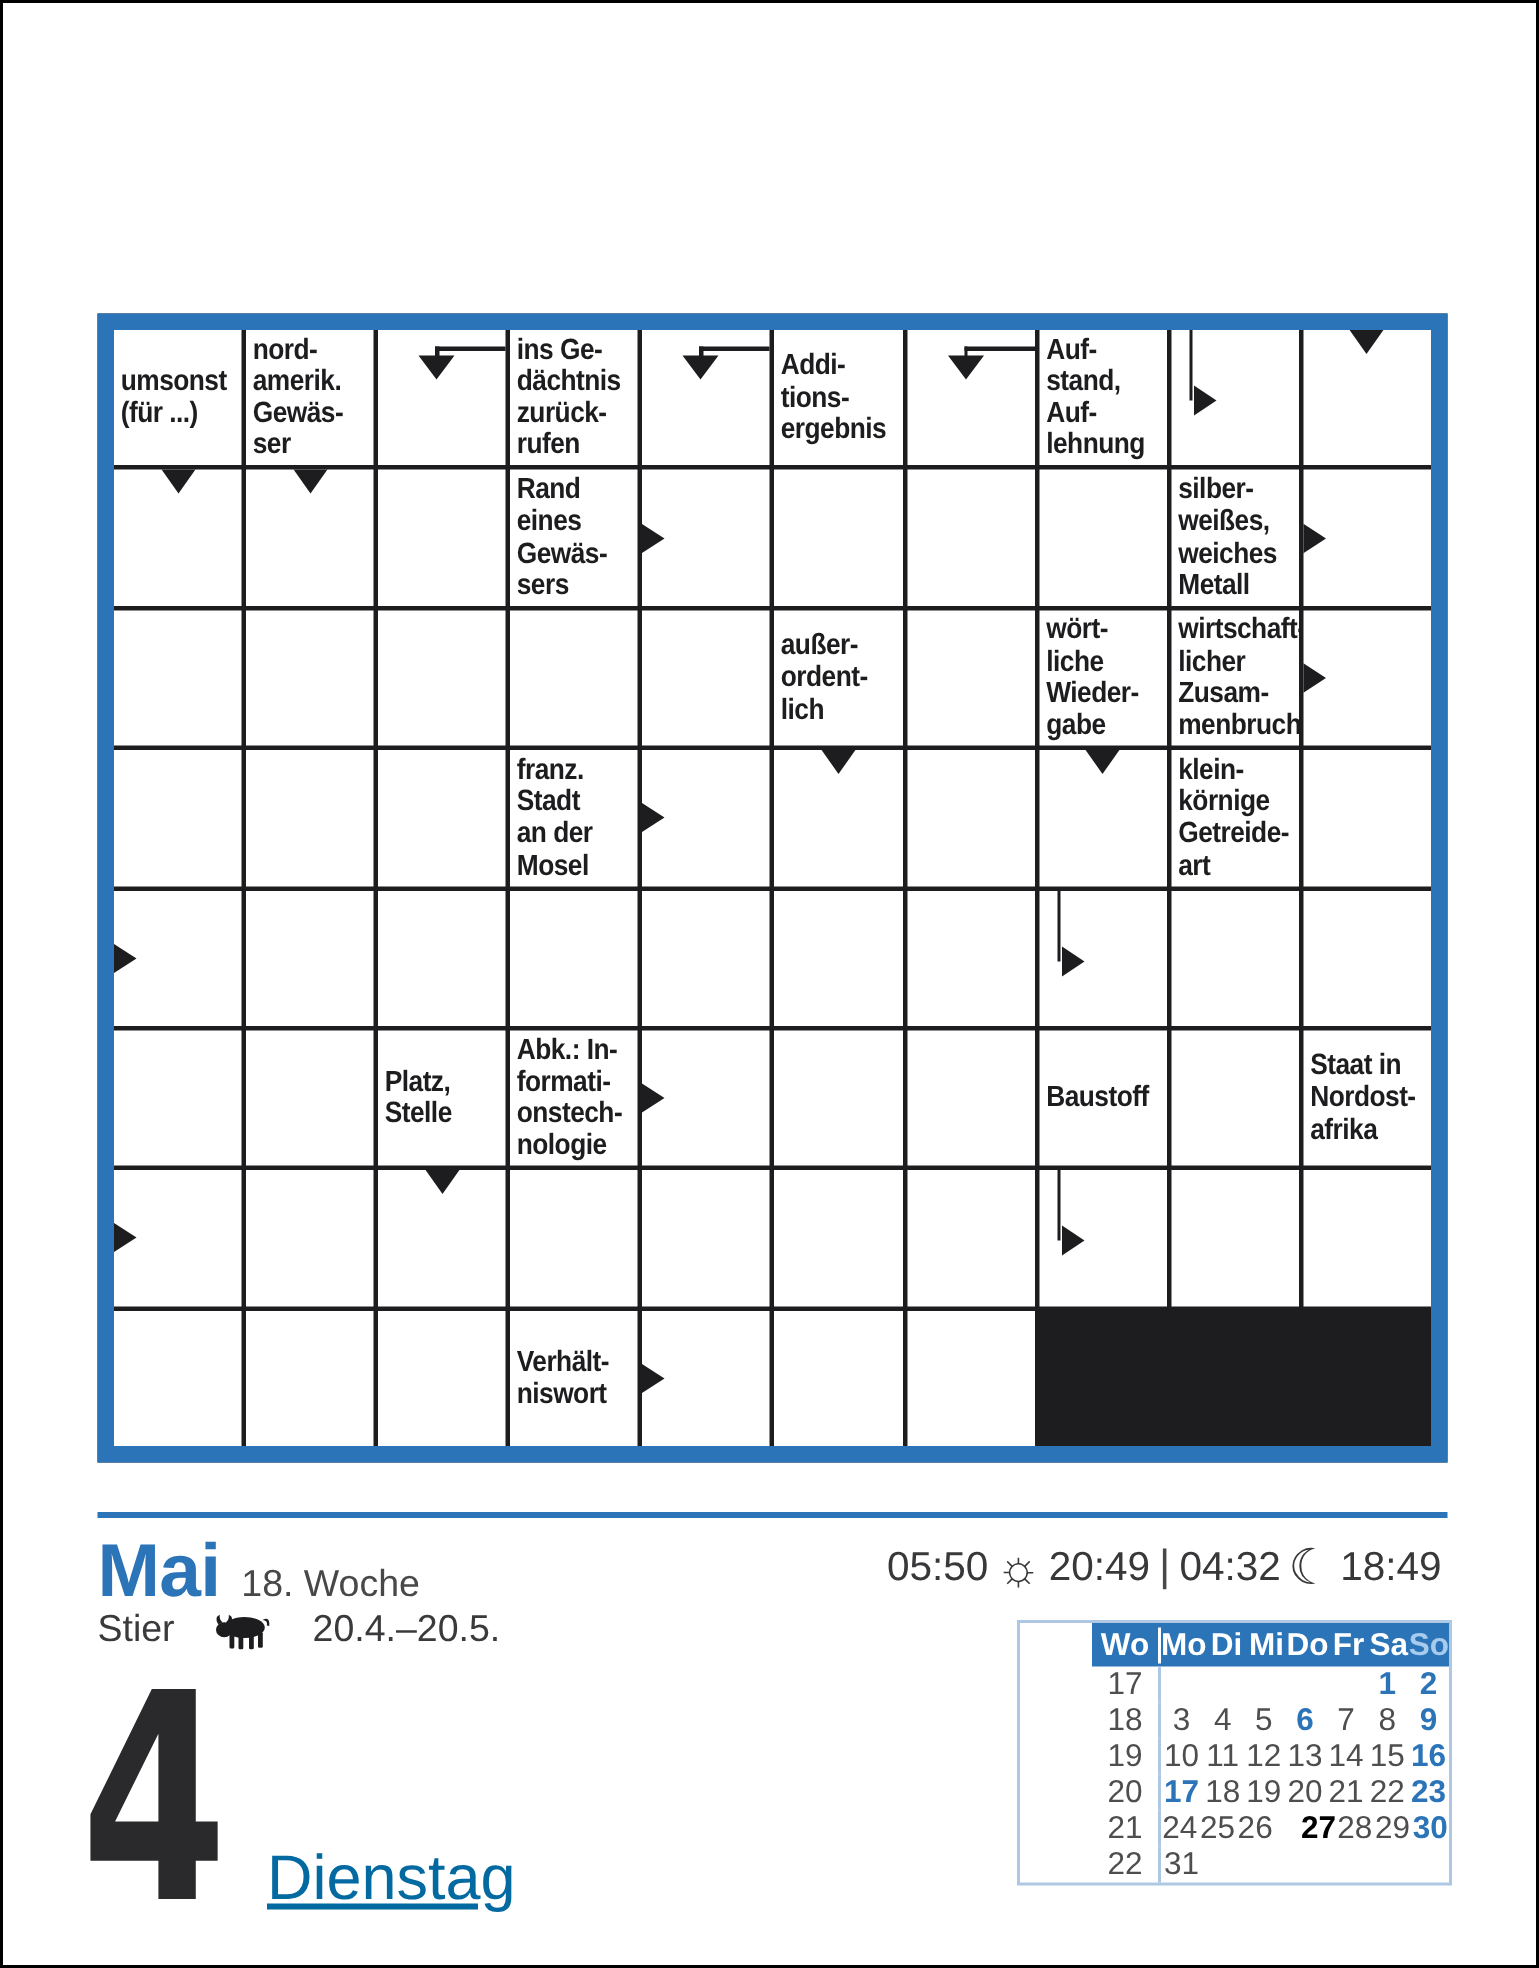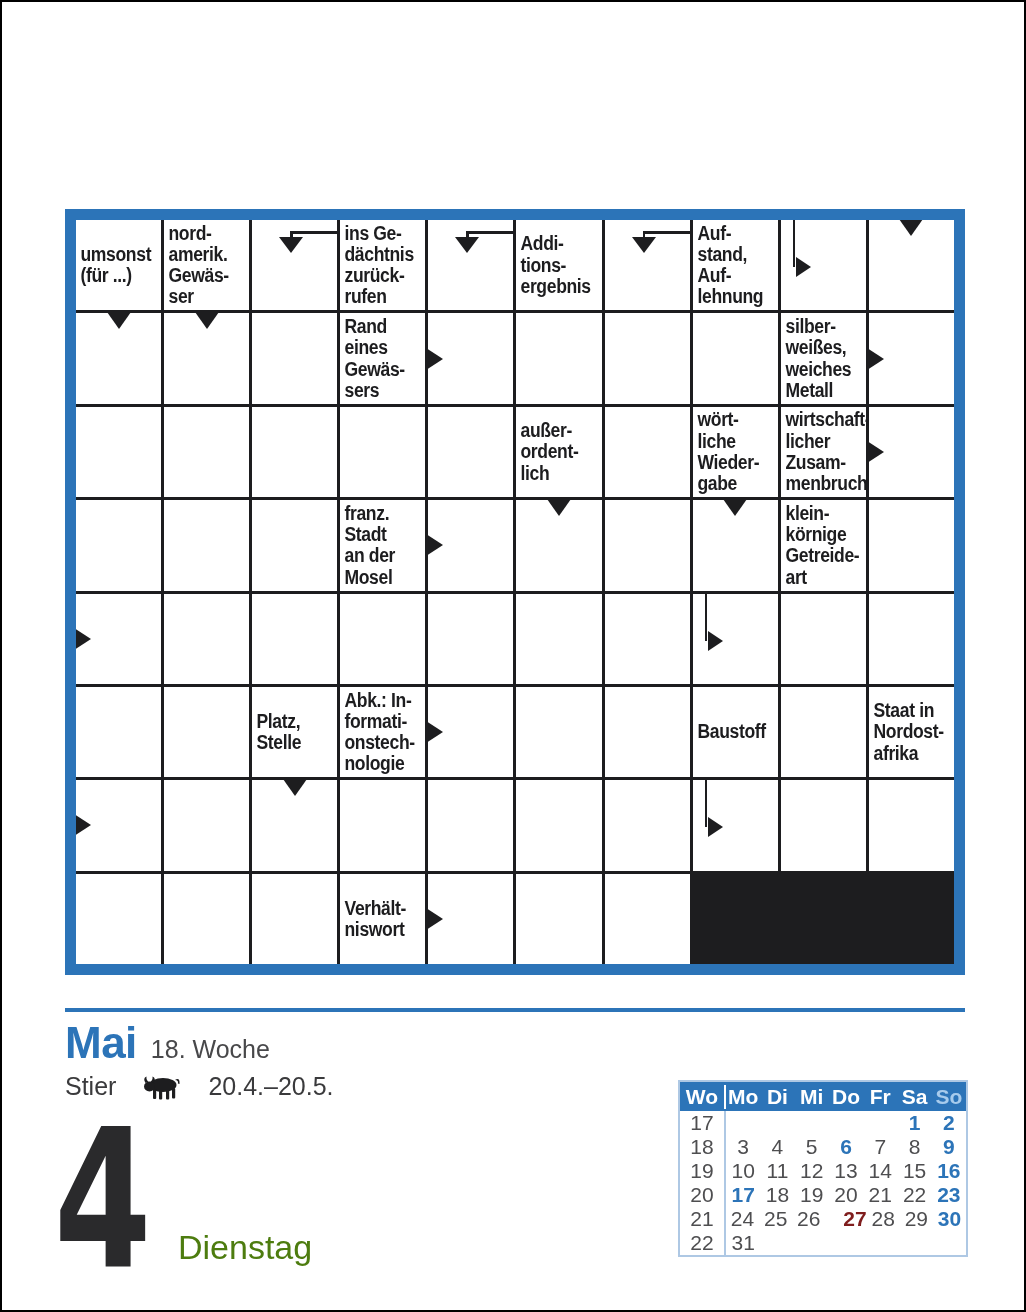--- a/index.html
+++ b/index.html
@@ -33,7 +33,7 @@
   
   .rule{position:absolute;left:63px;top:1006px;width:900px;height:4px;background:#2C74B8;}
   .month-row{position:absolute;left:63px;top:1016px;display:flex;align-items:baseline;gap:14px;}
-  .month{color:#2C74B8;font-weight:bold;font-size:44px;letter-spacing:-0.5px;}
+  .month{color:#2C74B8;font-weight:bold;font-size:50px;letter-spacing:-0.5px;}
   .weeklabel{color:#48484a;font-size:25px;}
   .times{position:absolute;top:1026px;right:63px;display:flex;align-items:center;
          font-size:27px;color:#38383a;white-space:nowrap;}

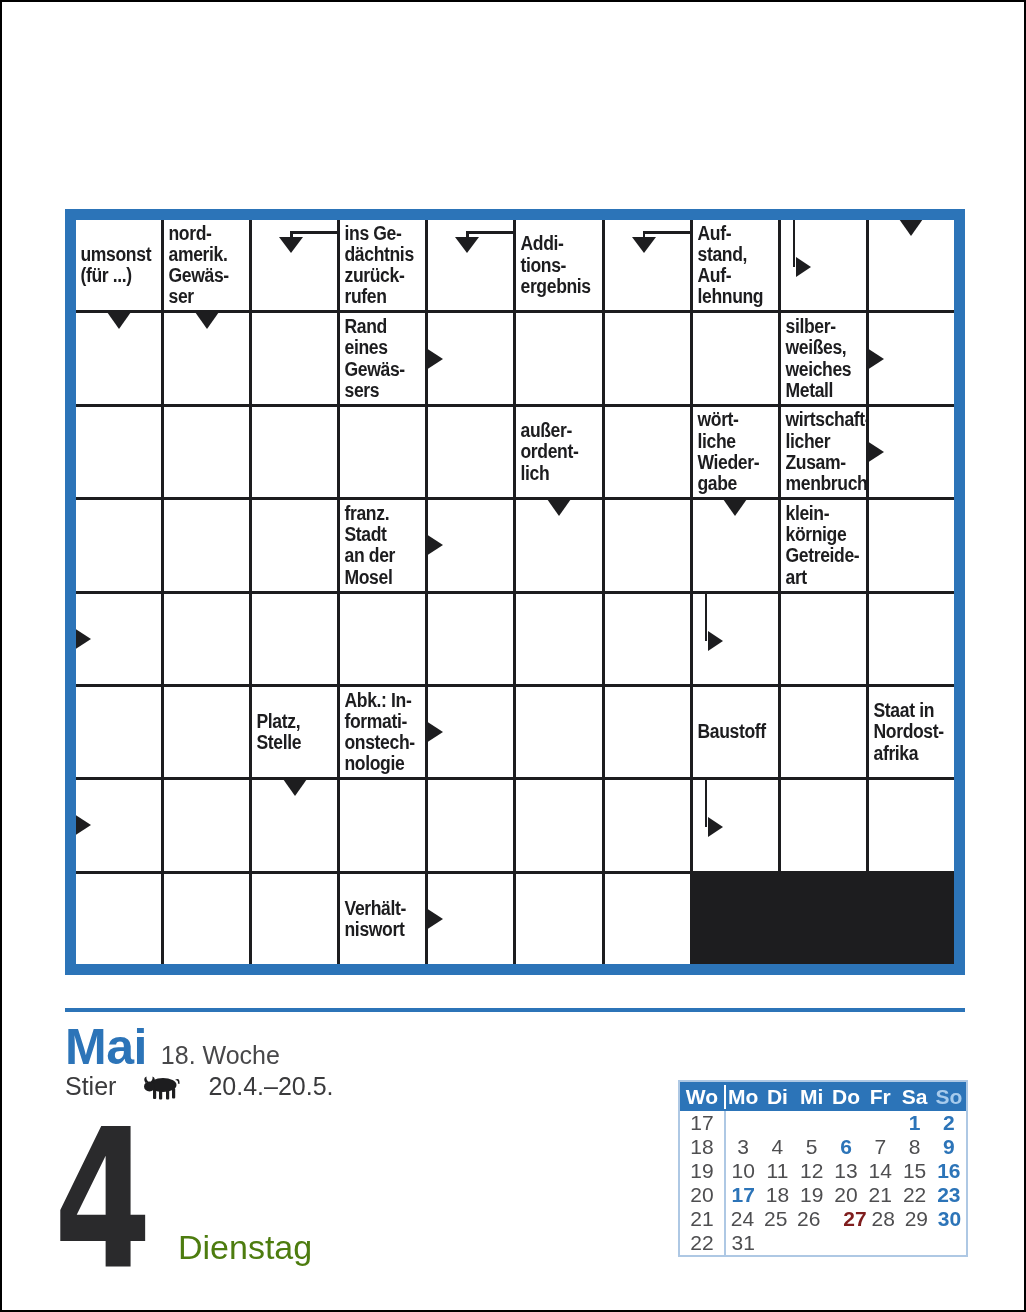--- a/index.html
+++ b/index.html
@@ -288,6 +288,15 @@
     <span class="weeklabel">18. Woche</span>
   </div>
 
+  <div class="times">
+    <span>05:50</span>
+    <span class="icon">☼</span>
+    <span>20:49</span>
+    <span class="bar">|</span>
+    <span>04:32</span>
+    <span class="icon">☾</span>
+    <span>18:49</span>
+  </div>
 
   <div class="zodiac">
     <span>Stier</span>

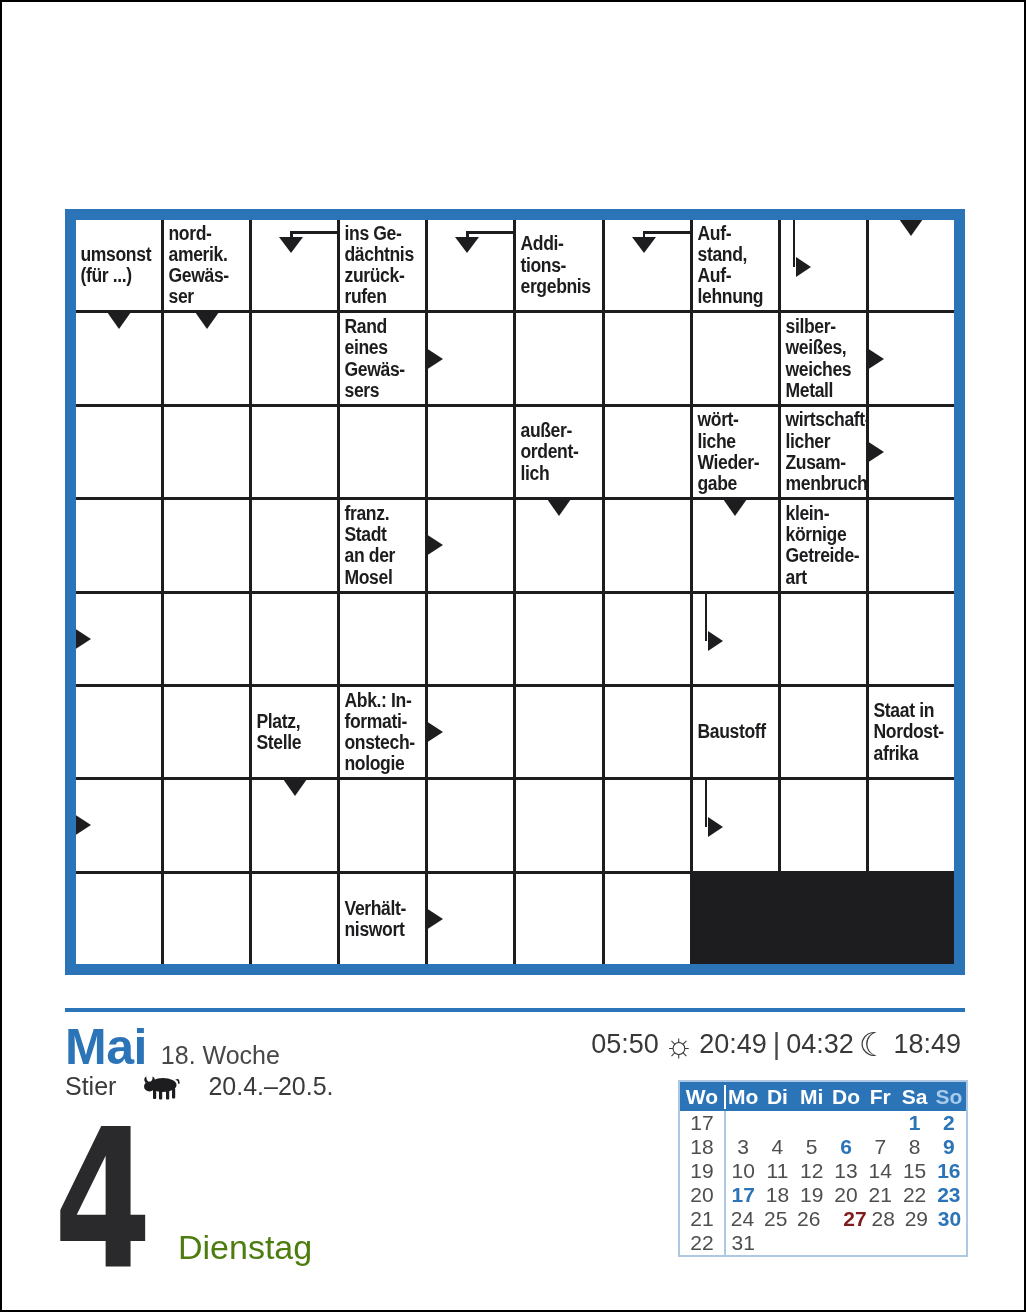--- a/index.html
+++ b/index.html
@@ -49,7 +49,7 @@
 
   
   .mc{position:absolute;left:676px;top:1078px;width:290px;box-sizing:border-box;
-      border:2px solid #AEC8E4;background:#fff;}
+      border:2px solid #AEC8E4;background:#fff;padding-left:48px;}
   .mc-head{display:grid;grid-template-columns:46px repeat(7,1fr);height:29px;
       background:#2C74B8;align-items:center;}
   .mc-h{color:#fff;font-weight:bold;font-size:21px;text-align:center;}

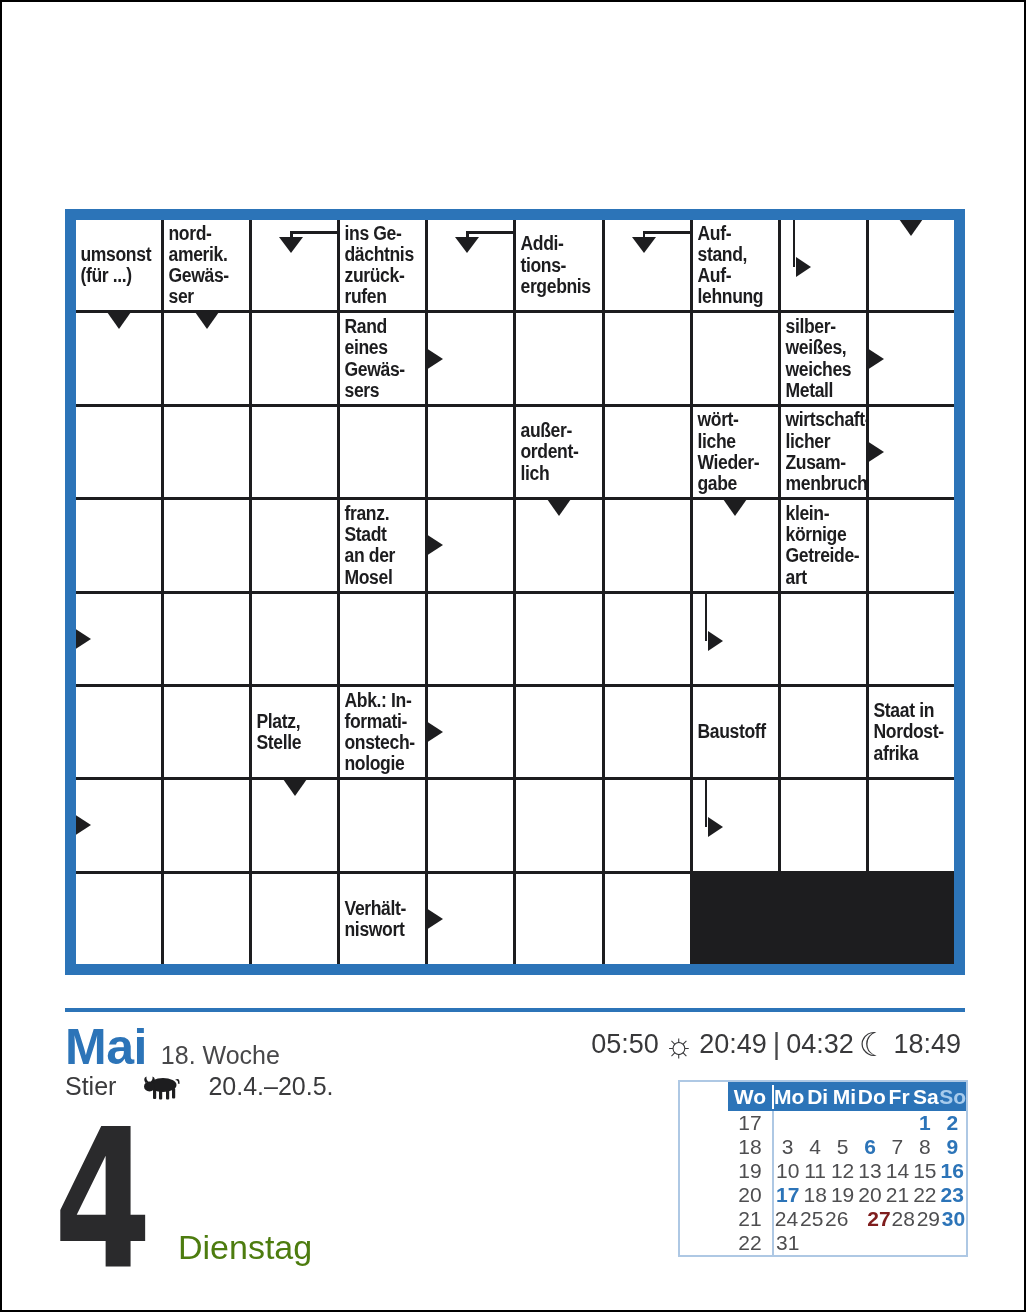--- a/index.html
+++ b/index.html
@@ -60,7 +60,7 @@
          height:24px;line-height:24px;}
   .mc-d{color:#4e4e50;font-size:21px;text-align:center;}
   .mc-d.hl{color:#2C74B8;font-weight:bold;}
-  .mc-d.bd{color:#7f1d1d;font-weight:bold;margin-left:18px;}
+  .mc-d.bd{color:#000000;font-weight:bold;margin-left:18px;}
 </style>
 </head>
 <body>

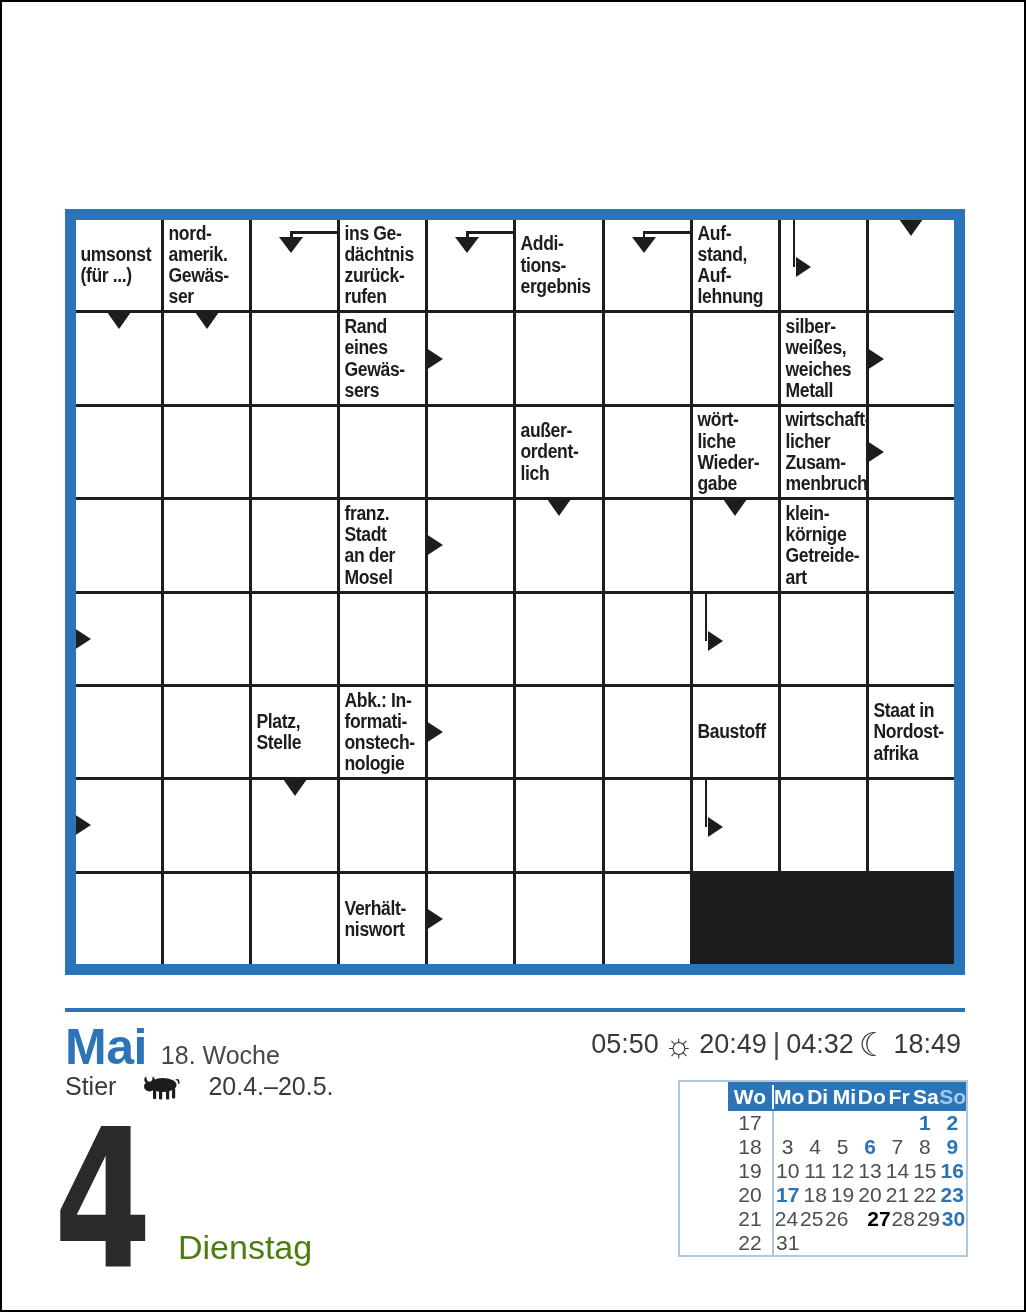--- a/index.html
+++ b/index.html
@@ -45,7 +45,7 @@
   .bigday{position:absolute;left:52px;top:1103px;font-family:"DejaVu Sans",sans-serif;
           font-weight:bold;font-size:192px;line-height:1;color:#2a2a2c;
           transform:scaleX(0.73);transform-origin:left top;}
-  .weekday{position:absolute;left:176px;top:1226px;font-size:34px;color:#4d7c0f;}
+  .weekday{position:absolute;left:176px;top:1226px;font-size:42px;color:#0369a1;text-decoration:underline;}
 
   
   .mc{position:absolute;left:676px;top:1078px;width:290px;box-sizing:border-box;

